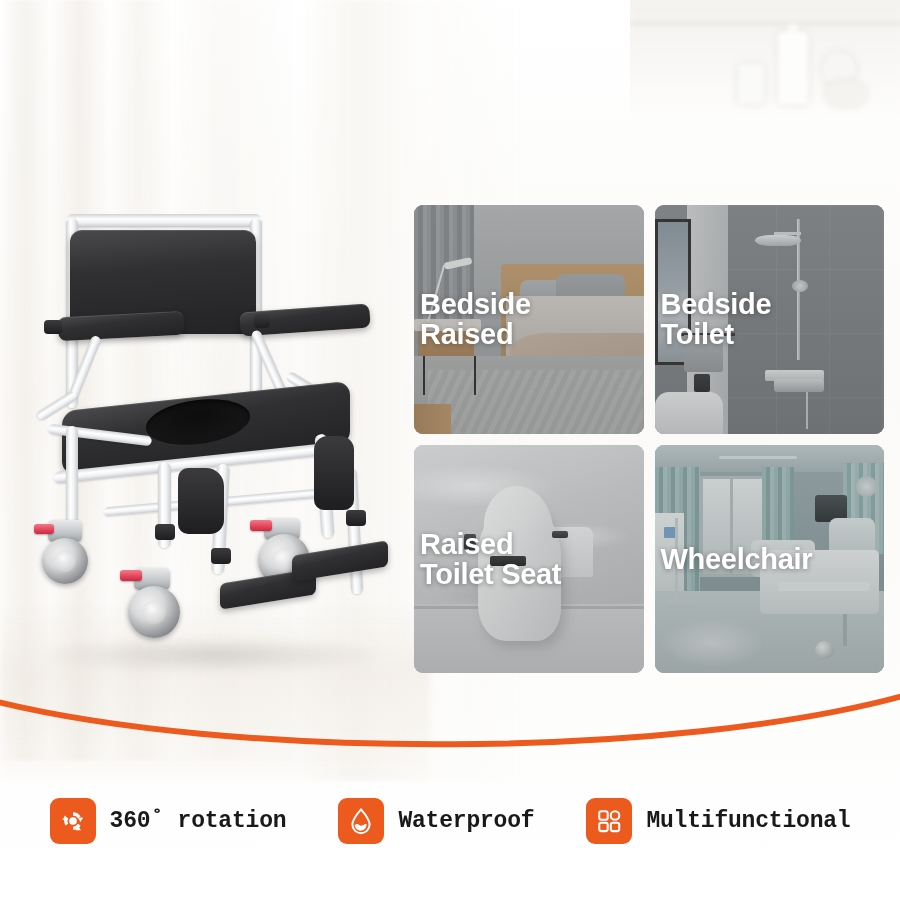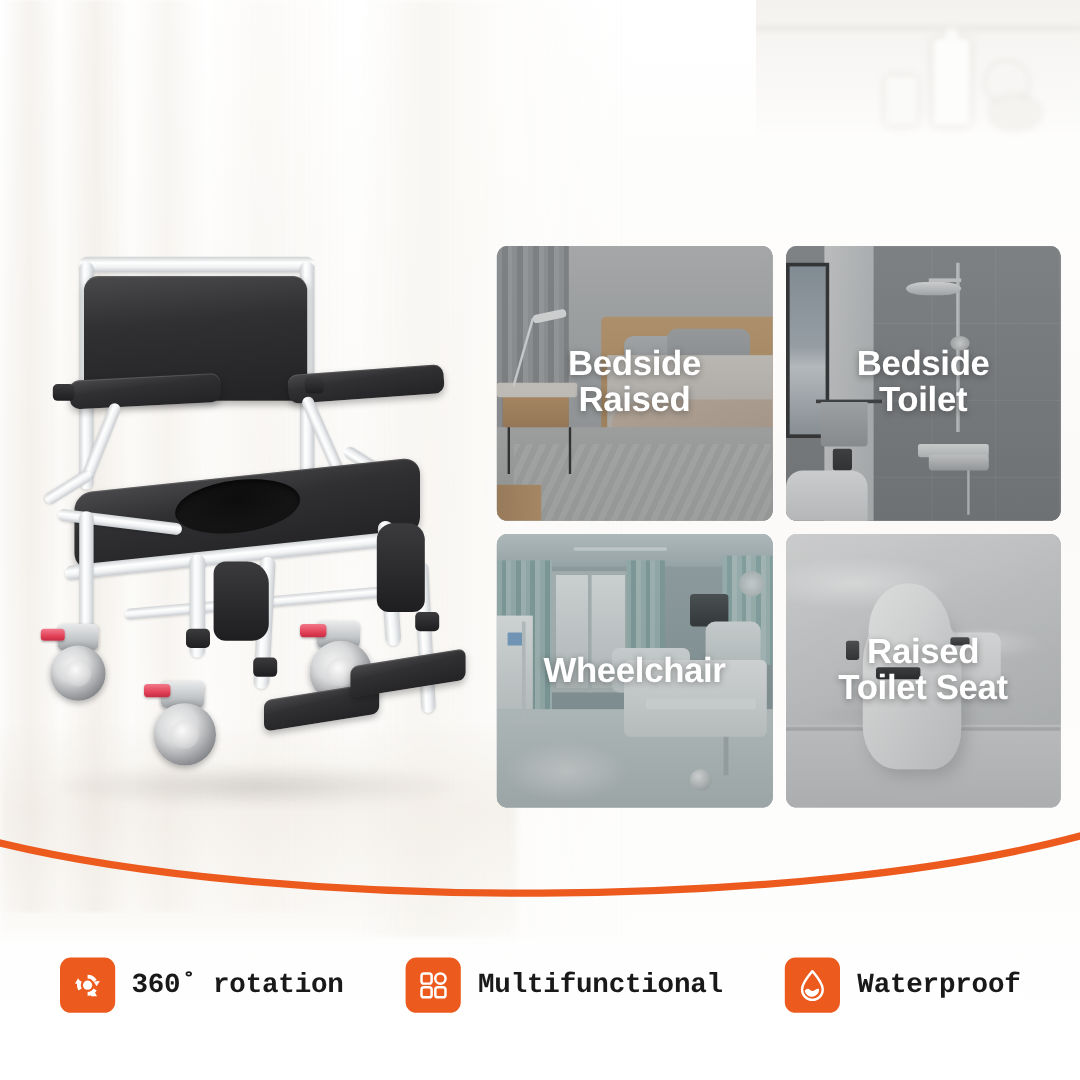--- a/index.html
+++ b/index.html
@@ -213,7 +213,7 @@
     left: 0; right: 0;
     top: 50%;
     transform: translateY(-50%);
-    text-align: center;
+    text-align: left;
     color: #ffffff;
     font-size: 29px;
     font-weight: bold;

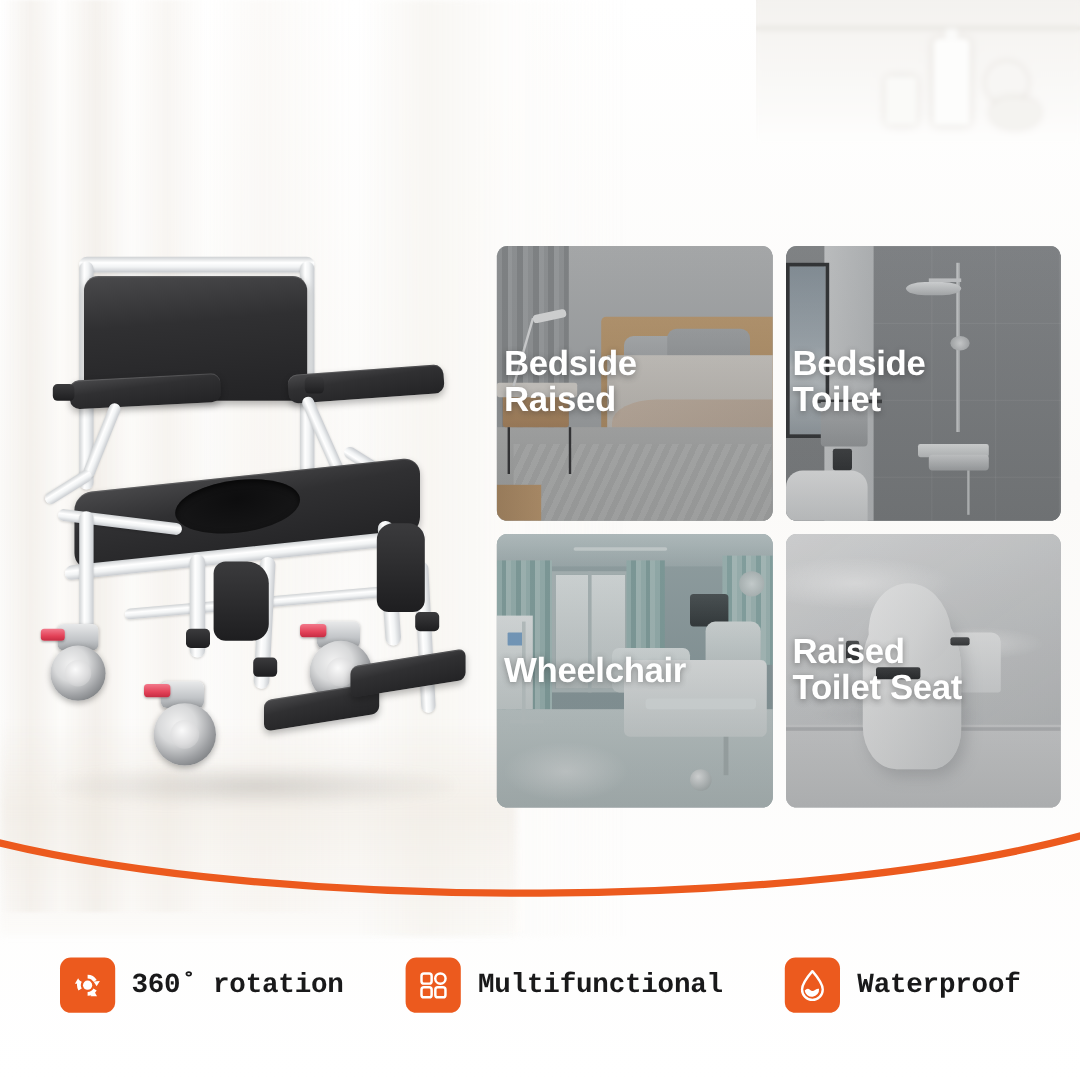--- a/index.html
+++ b/index.html
@@ -533,6 +533,23 @@
 
     <div class="panel">
       <div class="scene">
+        <div class="s-tl-wall"></div>
+        <div class="s-tl-marble"></div>
+        <div class="s-tl-floor"></div>
+        <div class="s-tl-skirt"></div>
+        <div class="s-tl-tank"></div>
+        <div class="s-tl-body"></div>
+        <div class="s-tl-lid"></div>
+        <div class="s-tl-hinge"></div>
+        <div class="s-tl-btn"></div>
+        <div class="s-tl-btn2"></div>
+      </div>
+      <div class="panel-tint"></div>
+      <div class="panel-label"><span>Raised</span><br><span>Toilet Seat</span></div>
+    </div>
+
+    <div class="panel">
+      <div class="scene">
         <div class="s-hs-wall"></div>
         <div class="s-hs-ceiling"></div>
         <div class="s-hs-ceilbar"></div>
@@ -560,23 +577,6 @@
       <div class="panel-label"><span>Wheelchair</span></div>
     </div>
 
-    <div class="panel">
-      <div class="scene">
-        <div class="s-tl-wall"></div>
-        <div class="s-tl-marble"></div>
-        <div class="s-tl-floor"></div>
-        <div class="s-tl-skirt"></div>
-        <div class="s-tl-tank"></div>
-        <div class="s-tl-body"></div>
-        <div class="s-tl-lid"></div>
-        <div class="s-tl-hinge"></div>
-        <div class="s-tl-btn"></div>
-        <div class="s-tl-btn2"></div>
-      </div>
-      <div class="panel-tint"></div>
-      <div class="panel-label"><span>Raised</span><br><span>Toilet Seat</span></div>
-    </div>
-
   </div>
 
   <div class="divider">

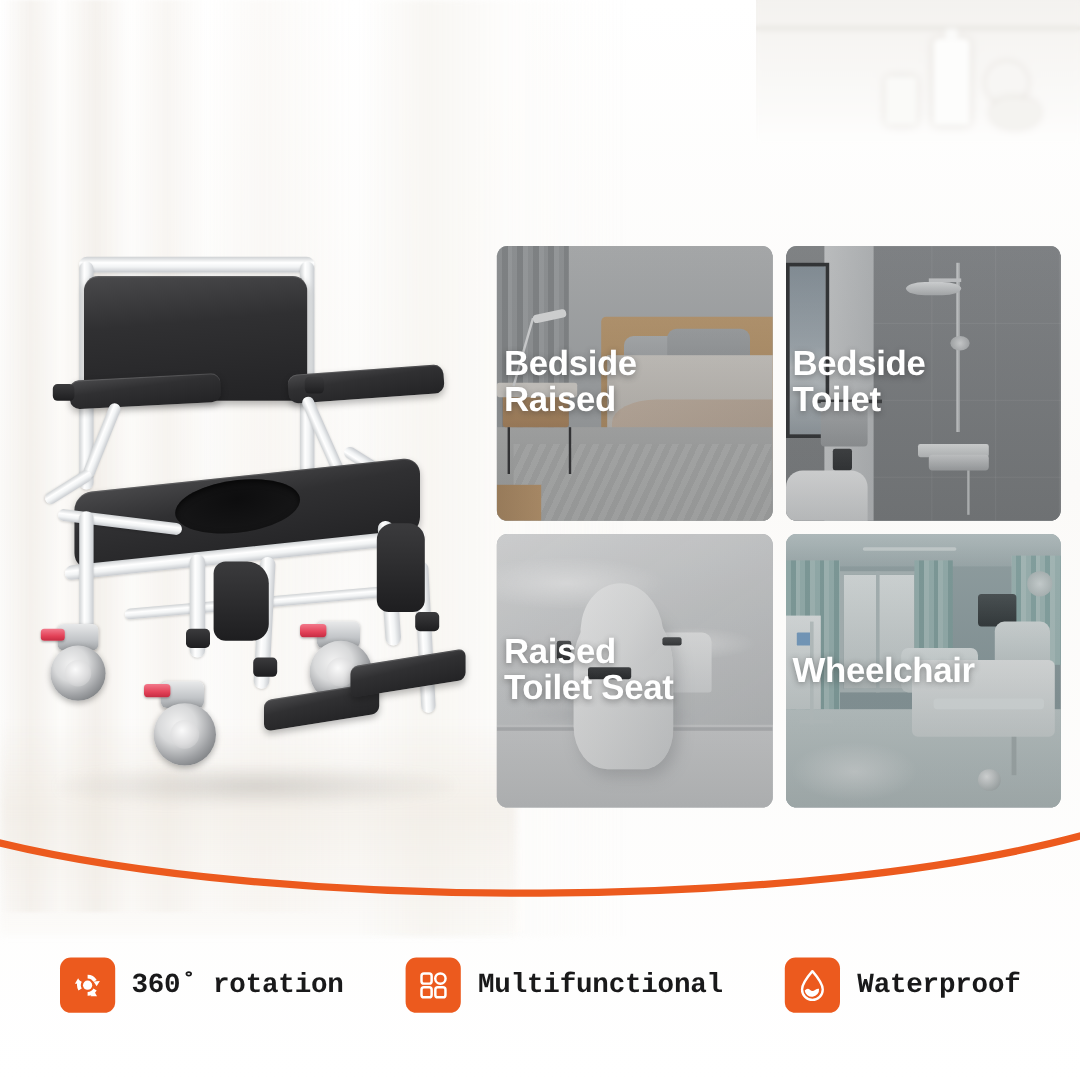--- a/index.html
+++ b/index.html
@@ -607,6 +607,16 @@
     <div class="feature">
       <div class="feature-icon">
         <svg width="30" height="30" viewBox="0 0 32 32" xmlns="http://www.w3.org/2000/svg">
+          <path d="M16 3.5 C 16 3.5 25.2 14.1 25.2 19.8 A 9.2 9.2 0 0 1 6.8 19.8 C 6.8 14.1 16 3.5 16 3.5 Z" fill="none" stroke="#ffffff" stroke-width="2.1" stroke-linejoin="round"></path>
+          <path d="M9.2 20.6 q2.4 -2.6 4.6 -0.6 t4.5 0.2 q2.2 -1.4 3.6 -1.0 a6.2 6.2 0 0 1 -12.7 1.4 z" fill="#ffffff"></path>
+        </svg>
+      </div>
+      <div class="feature-label">Waterproof</div>
+    </div>
+
+    <div class="feature">
+      <div class="feature-icon">
+        <svg width="30" height="30" viewBox="0 0 32 32" xmlns="http://www.w3.org/2000/svg">
           <g fill="none" stroke="#ffffff" stroke-width="2.2">
             <rect x="5.6" y="5.6" width="9" height="9" rx="2.2"></rect>
             <circle cx="22.4" cy="10.1" r="4.6"></circle>
@@ -618,16 +628,6 @@
       <div class="feature-label">Multifunctional</div>
     </div>
 
-    <div class="feature">
-      <div class="feature-icon">
-        <svg width="30" height="30" viewBox="0 0 32 32" xmlns="http://www.w3.org/2000/svg">
-          <path d="M16 3.5 C 16 3.5 25.2 14.1 25.2 19.8 A 9.2 9.2 0 0 1 6.8 19.8 C 6.8 14.1 16 3.5 16 3.5 Z" fill="none" stroke="#ffffff" stroke-width="2.1" stroke-linejoin="round"></path>
-          <path d="M9.2 20.6 q2.4 -2.6 4.6 -0.6 t4.5 0.2 q2.2 -1.4 3.6 -1.0 a6.2 6.2 0 0 1 -12.7 1.4 z" fill="#ffffff"></path>
-        </svg>
-      </div>
-      <div class="feature-label">Waterproof</div>
-    </div>
-
   </div>
 
 </div>

